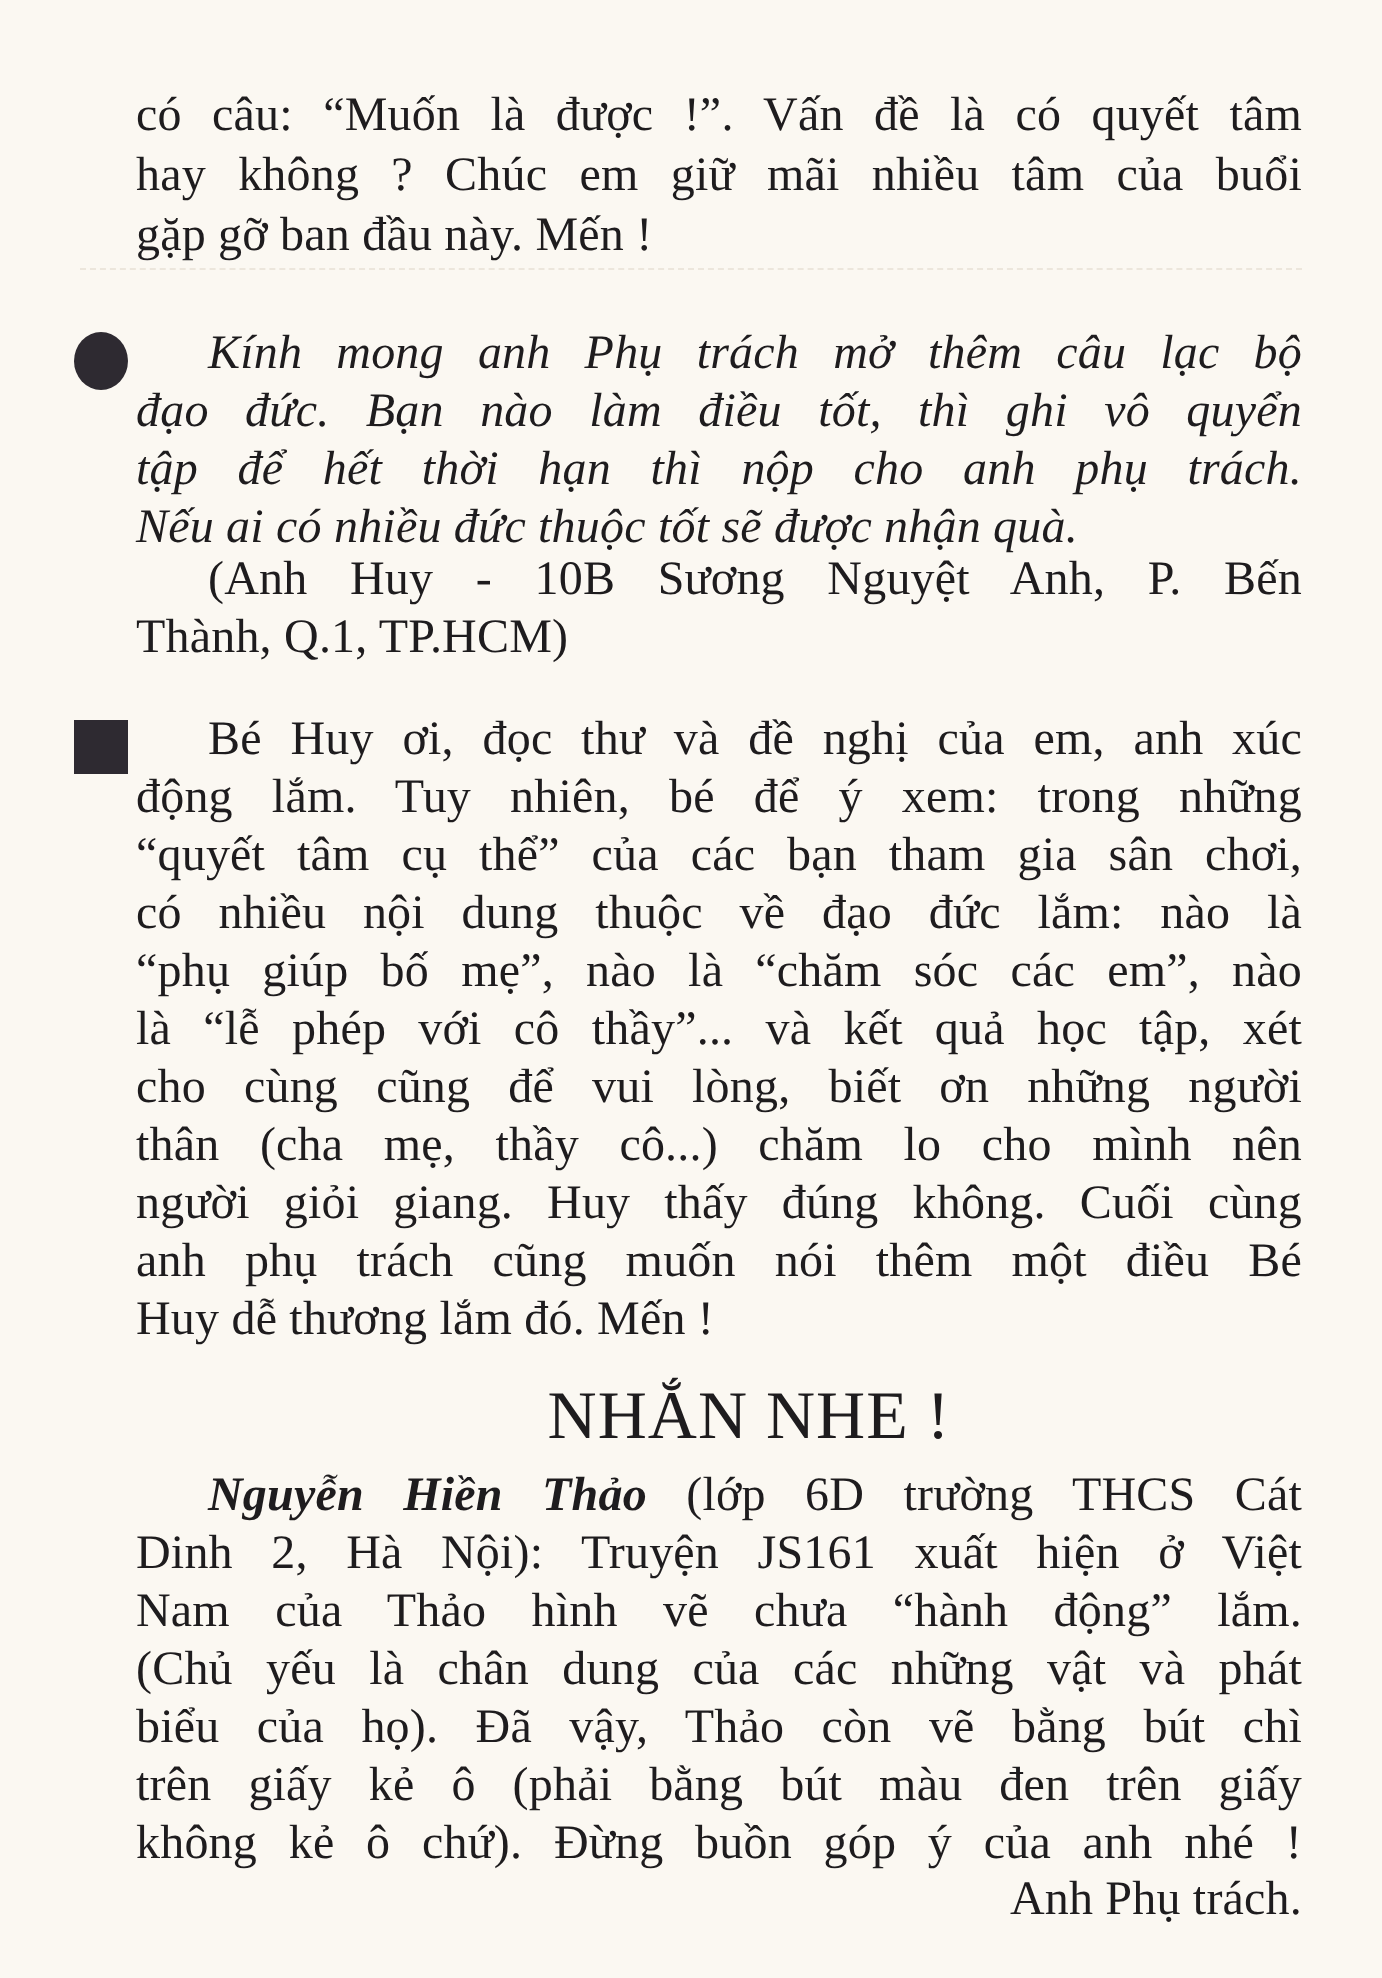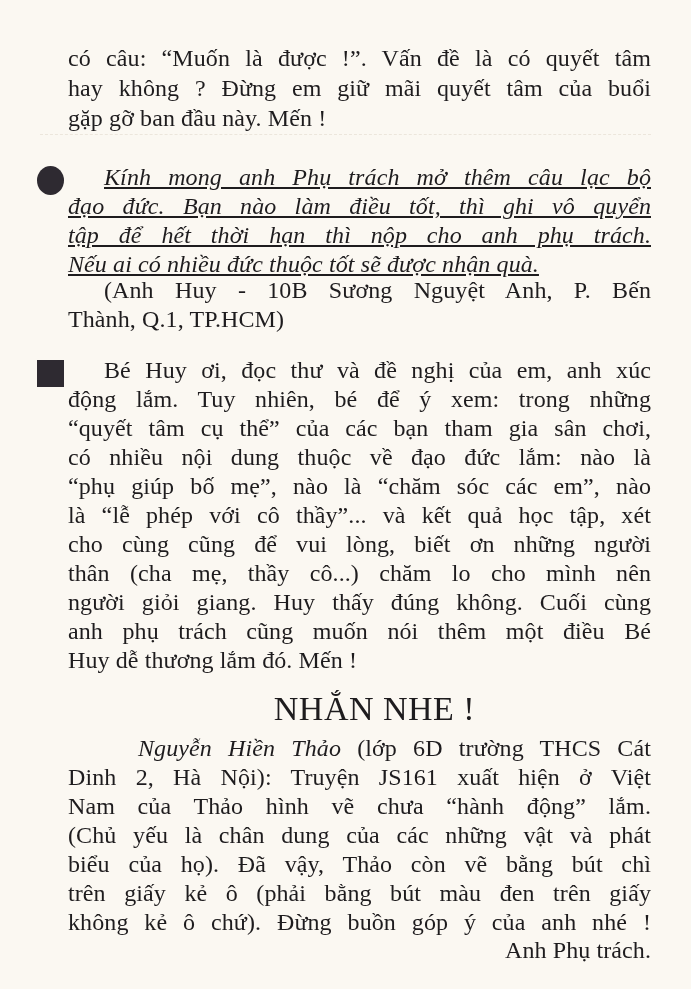--- a/index.html
+++ b/index.html
@@ -58,7 +58,7 @@
 
   <div>
     <div class="line" style="top:28px">có câu: “Muốn là được !”. Vấn đề là có quyết tâm</div>
-    <div class="line" style="top:58px">hay không ? Đừng em giữ mãi quyết tâm của buổi</div>
+    <div class="line" style="top:58px">hay không ? Chúc em giữ mãi nhiều tâm của buổi</div>
     <div class="line last" style="top:88px">gặp gỡ ban đầu này. Mến !</div>
   </div>
 

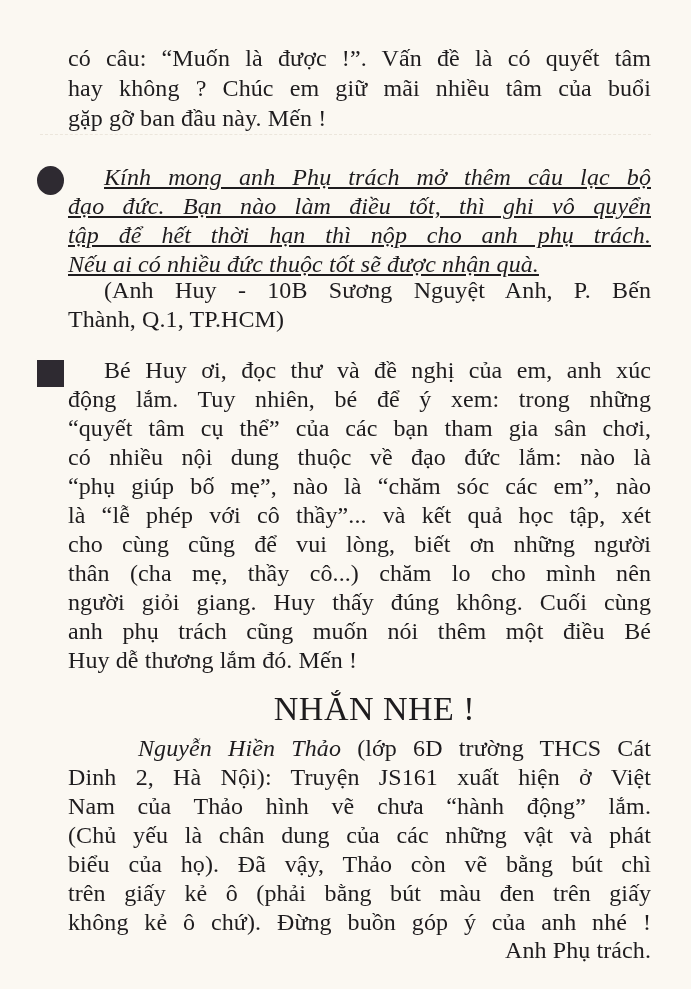--- a/index.html
+++ b/index.html
@@ -23,7 +23,7 @@
     letter-spacing: 0.1px;
   }
   .line.last { text-align-last: left; }
-  .line.italic { font-style: italic; text-decoration: underline; }
+  .line.italic { font-style: italic; }
   .line.indent { left: 104px; width: 547px; }
   .line.right { text-align: left; text-align-last: right; }
   .bullet-circle {

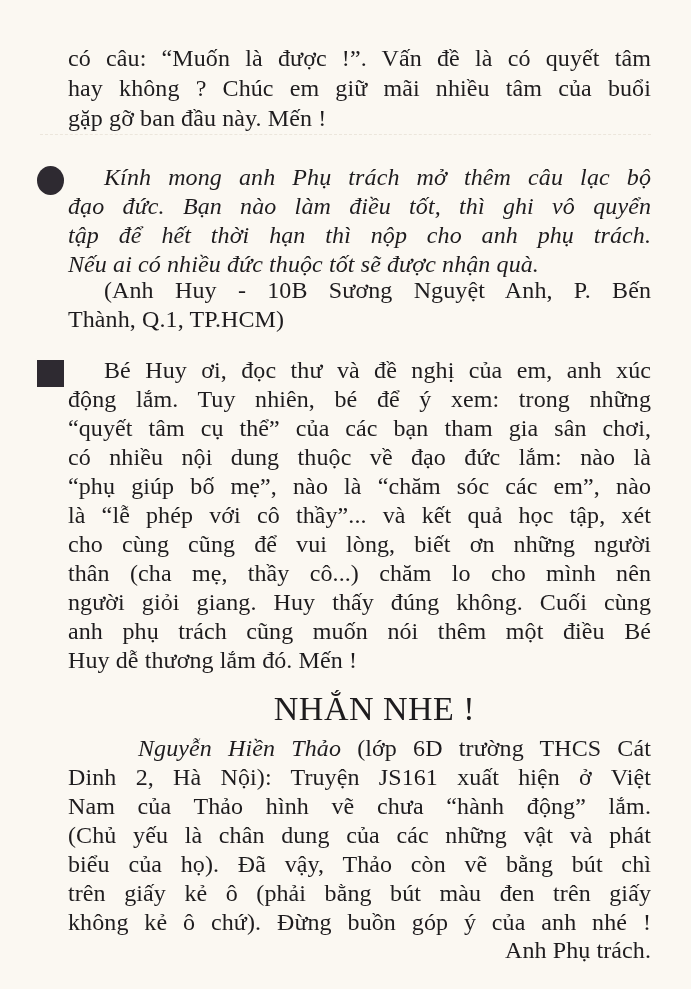--- a/index.html
+++ b/index.html
@@ -43,7 +43,7 @@
     font-size: 34px; line-height: 40px; letter-spacing: 0.5px;
     padding-left: 60px; box-sizing: border-box;
   }
-  .bold-italic { font-weight: normal; font-style: italic; margin-left: 34px; }
+  .bold-italic { font-weight: bold; font-style: italic; }
   .ghost {
     position: absolute; left: 40px; right: 40px; height: 1px;
     border-top: 1px dashed #ece6dc;

